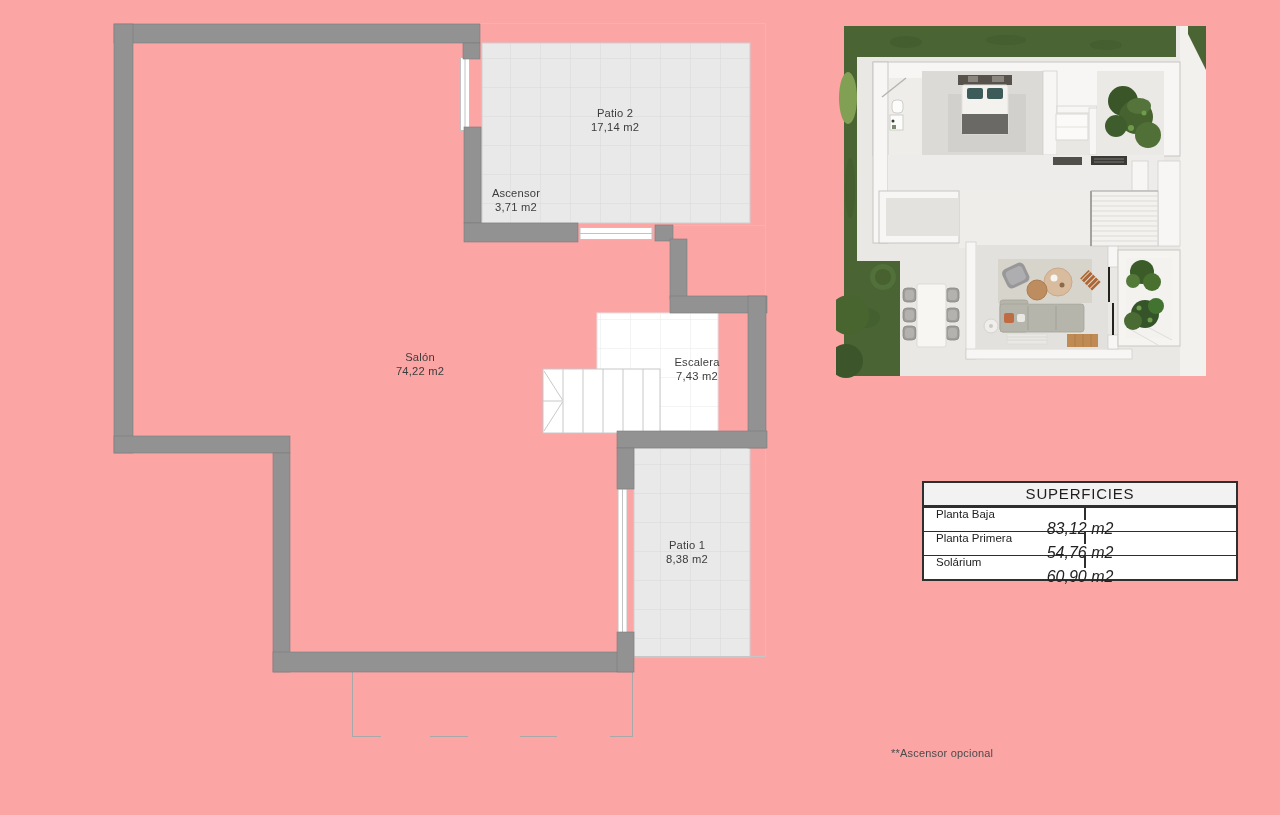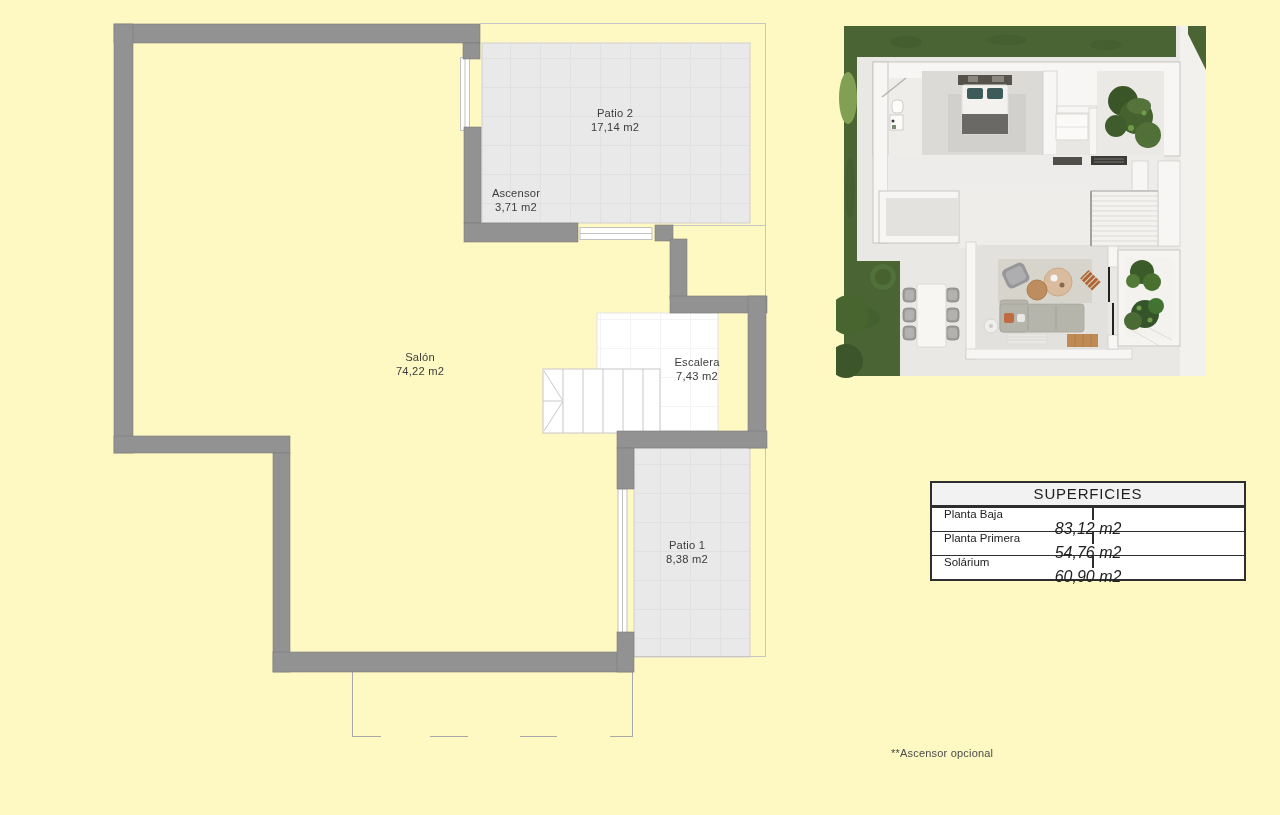--- a/index.html
+++ b/index.html
@@ -3,7 +3,7 @@
 <meta charset="utf-8">
 <style>
   html,body{margin:0;padding:0;background:#ffffff;}
-  .page{position:relative;width:1280px;height:815px;background:#fef9c3;overflow:hidden;
+  .page{position:relative;width:1280px;height:815px;background:#fca5a5;overflow:hidden;
         font-family:"Liberation Sans", sans-serif;}
   .plan-svg{position:absolute;left:0;top:0;}
   .render-svg{position:absolute;left:836px;top:18px;}

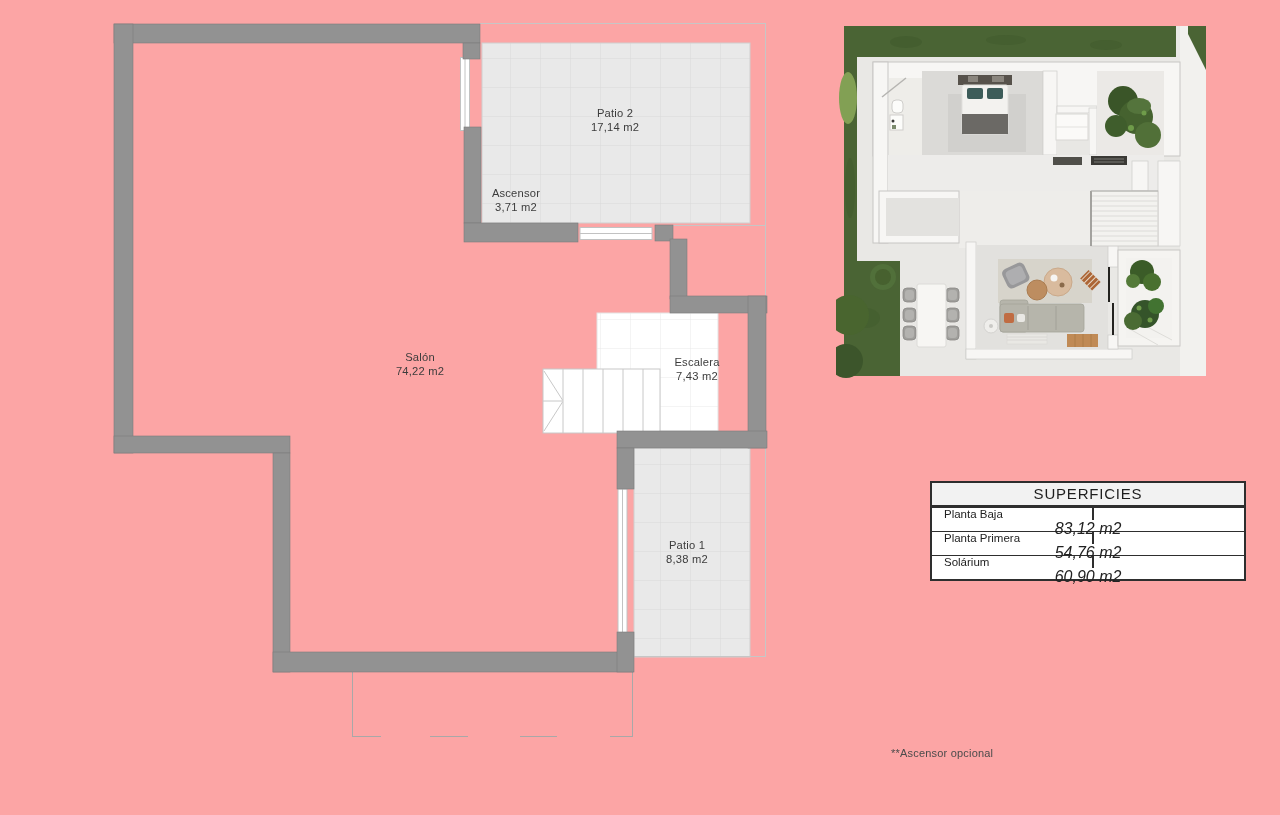--- a/index.html
+++ b/index.html
@@ -7,7 +7,7 @@
         font-family:"Liberation Sans", sans-serif;}
   .plan-svg{position:absolute;left:0;top:0;}
   .render-svg{position:absolute;left:836px;top:18px;}
-  .sup-table{position:absolute;left:922px;top:481px;width:312px;border:2px solid #2e2e2e;background:#ffffff;margin-left:8px;}
+  .sup-table{position:absolute;left:922px;top:481px;width:312px;border:2px solid #2e2e2e;background:#ffffff;}
   .sup-header{height:22px;line-height:22px;text-align:center;font-size:15px;letter-spacing:0.8px;
               color:#1e1e1e;background:#f2f2f2;border-bottom:3px solid #2e2e2e;}
   .sup-row{display:flex;height:23px;border-bottom:1px solid #2e2e2e;flex-direction:column;}

